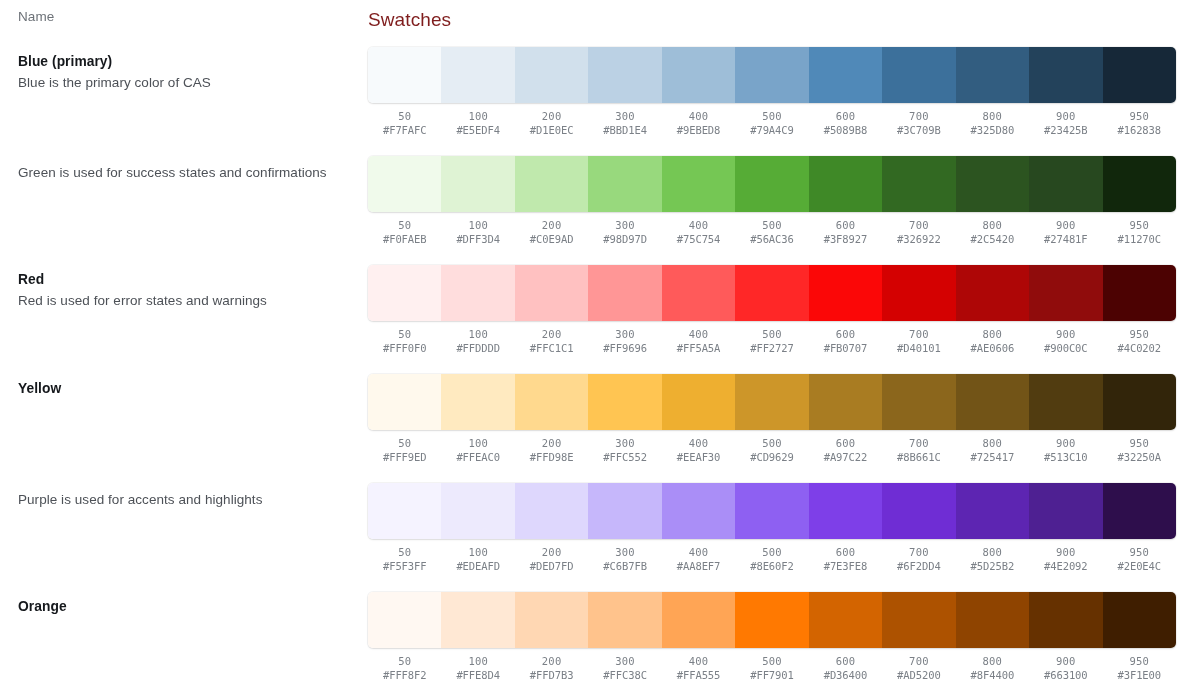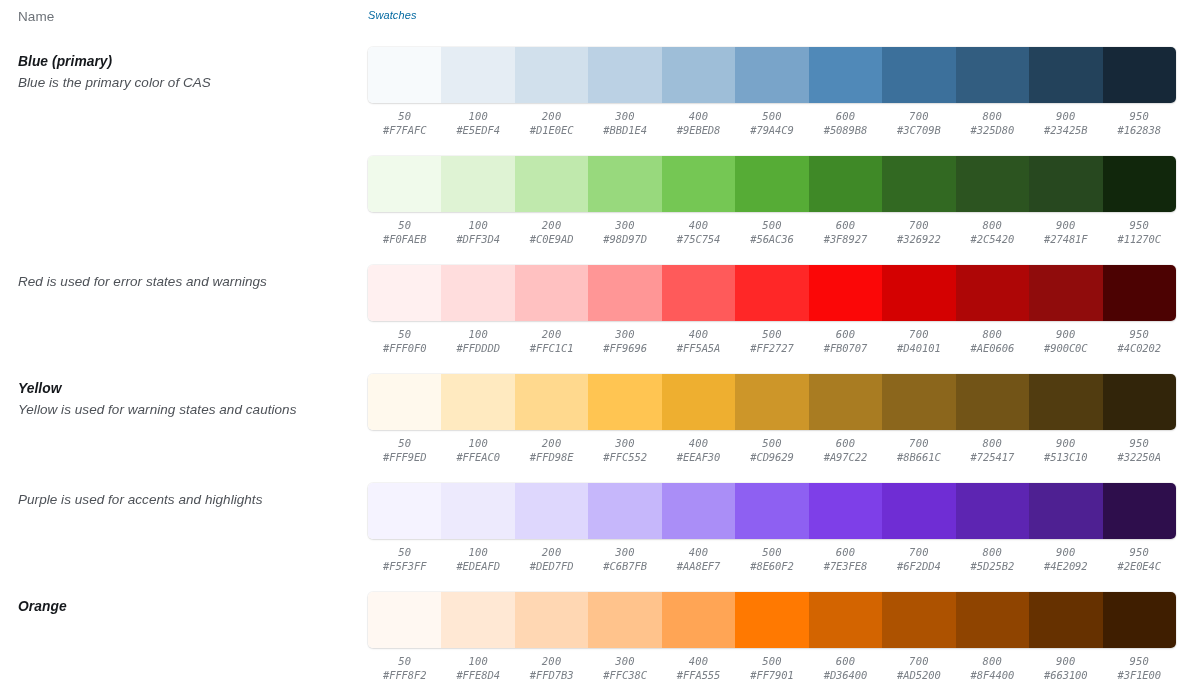--- a/index.html
+++ b/index.html
@@ -40,10 +40,9 @@
   }
   .col-swatch-header {
     flex: 1;
-    font-size: 11px;
-    color: #0369a1;
+    font-size: 19px;
+    color: #7f1d1d;
     letter-spacing: 0.1px;
-    font-style: italic;
   }
 
   

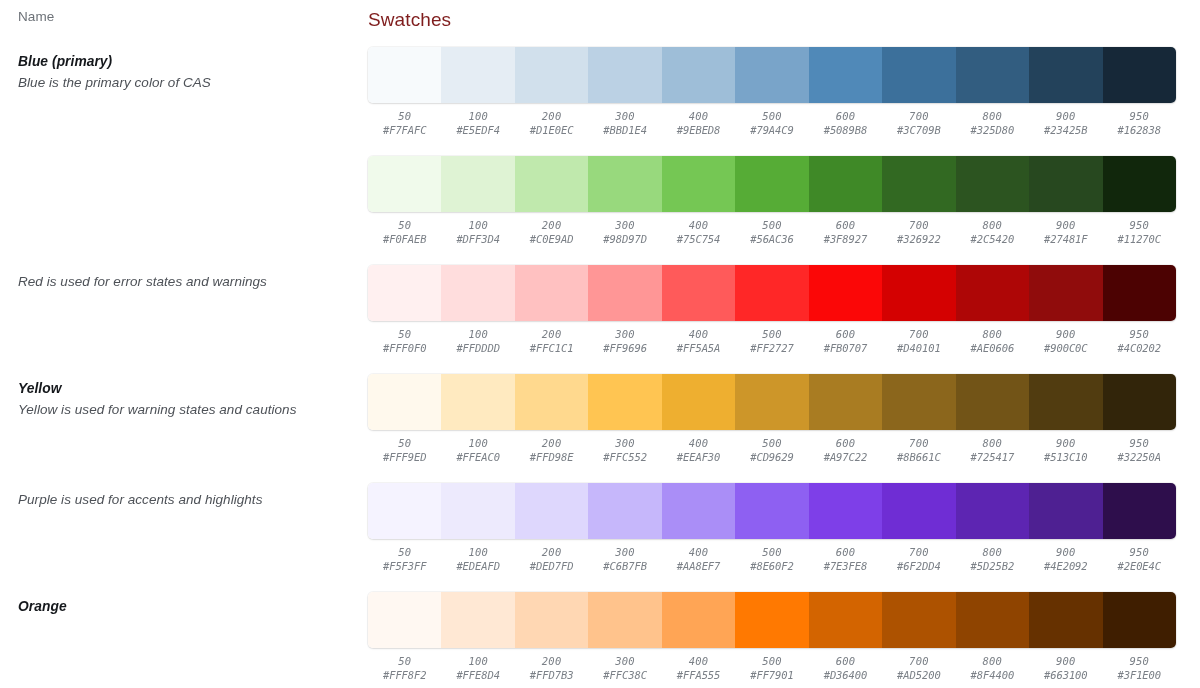--- a/index.html
+++ b/index.html
@@ -54,7 +54,6 @@
     align-items: flex-start;
     height: 109px;
     box-sizing: border-box;
-    font-style: italic;
   }
 
   .row-meta {

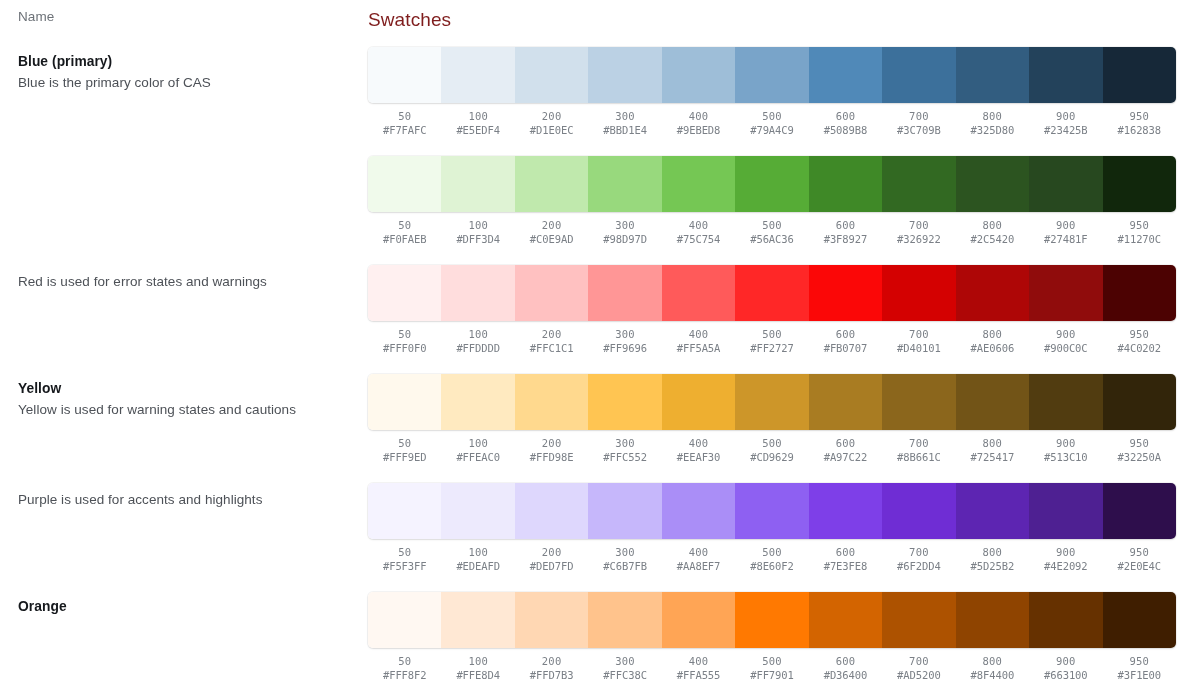--- a/index.html
+++ b/index.html
@@ -200,6 +200,7 @@
       </div>
       <div class="color-row">
         <div class="row-meta">
+          <div class="row-desc">Green is used for success states and confirmations</div>
         </div>
         <div class="row-swatches">
           <div class="swatch-bar">

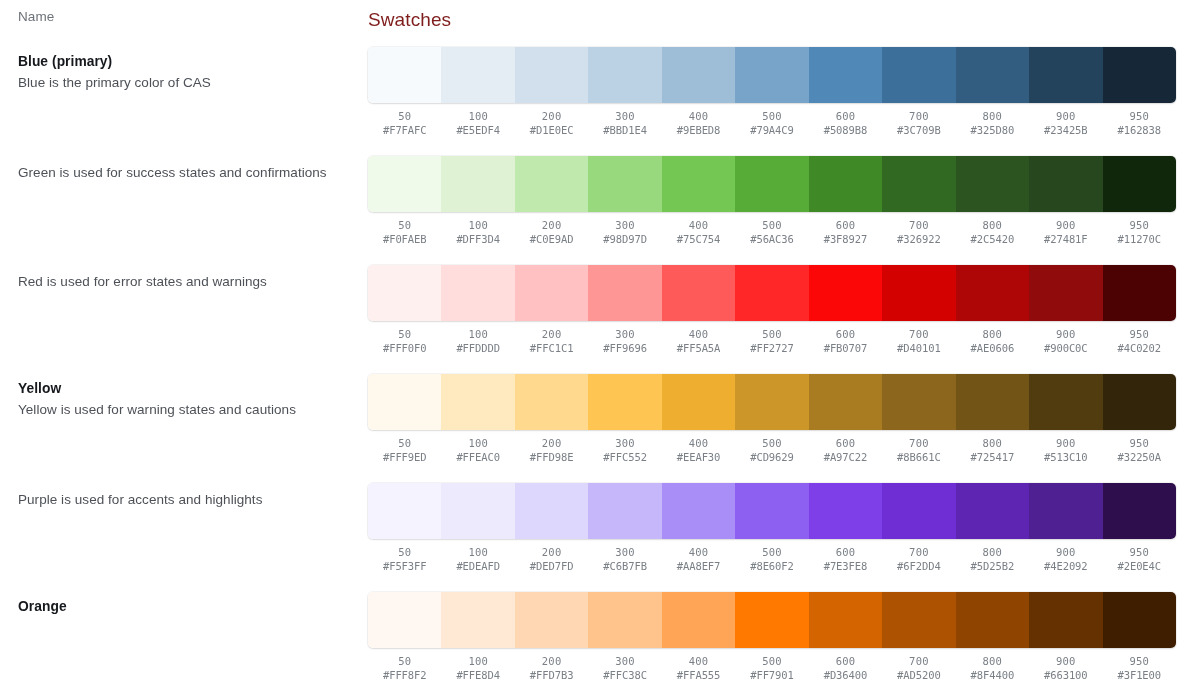--- a/index.html
+++ b/index.html
@@ -266,6 +266,7 @@
       </div>
       <div class="color-row">
         <div class="row-meta">
+          <div class="row-title">Red</div>
           <div class="row-desc">Red is used for error states and warnings</div>
         </div>
         <div class="row-swatches">

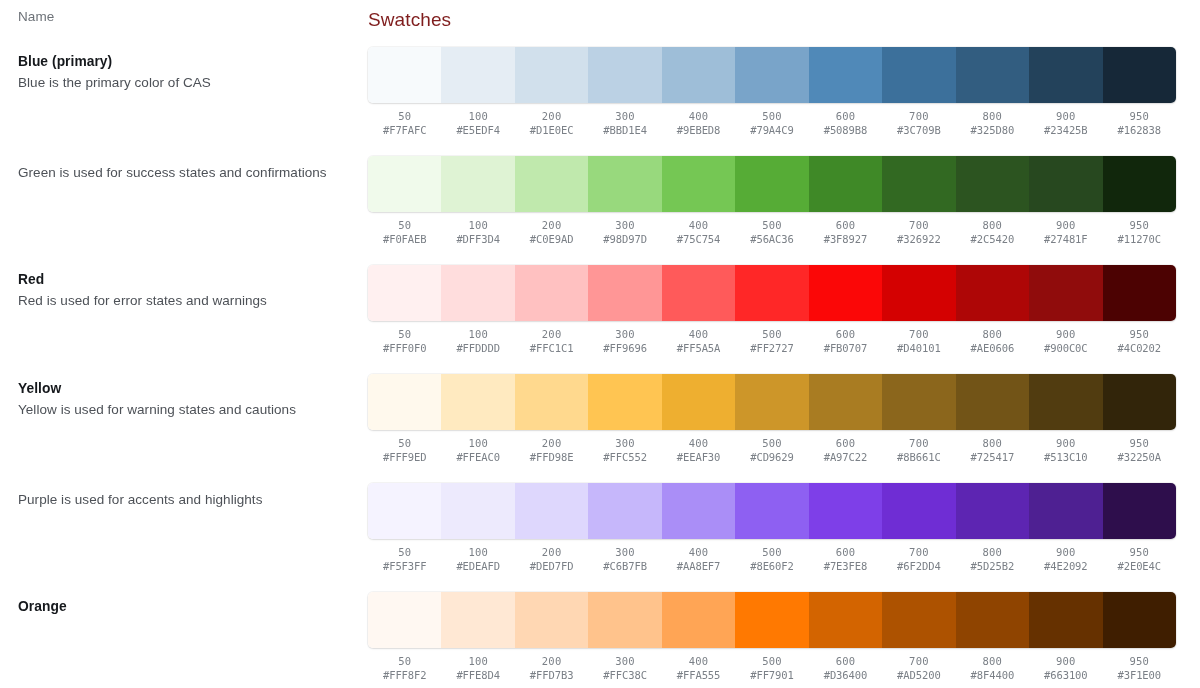--- a/index.html
+++ b/index.html
@@ -334,7 +334,6 @@
       <div class="color-row">
         <div class="row-meta">
           <div class="row-title">Yellow</div>
-          <div class="row-desc">Yellow is used for warning states and cautions</div>
         </div>
         <div class="row-swatches">
           <div class="swatch-bar">

